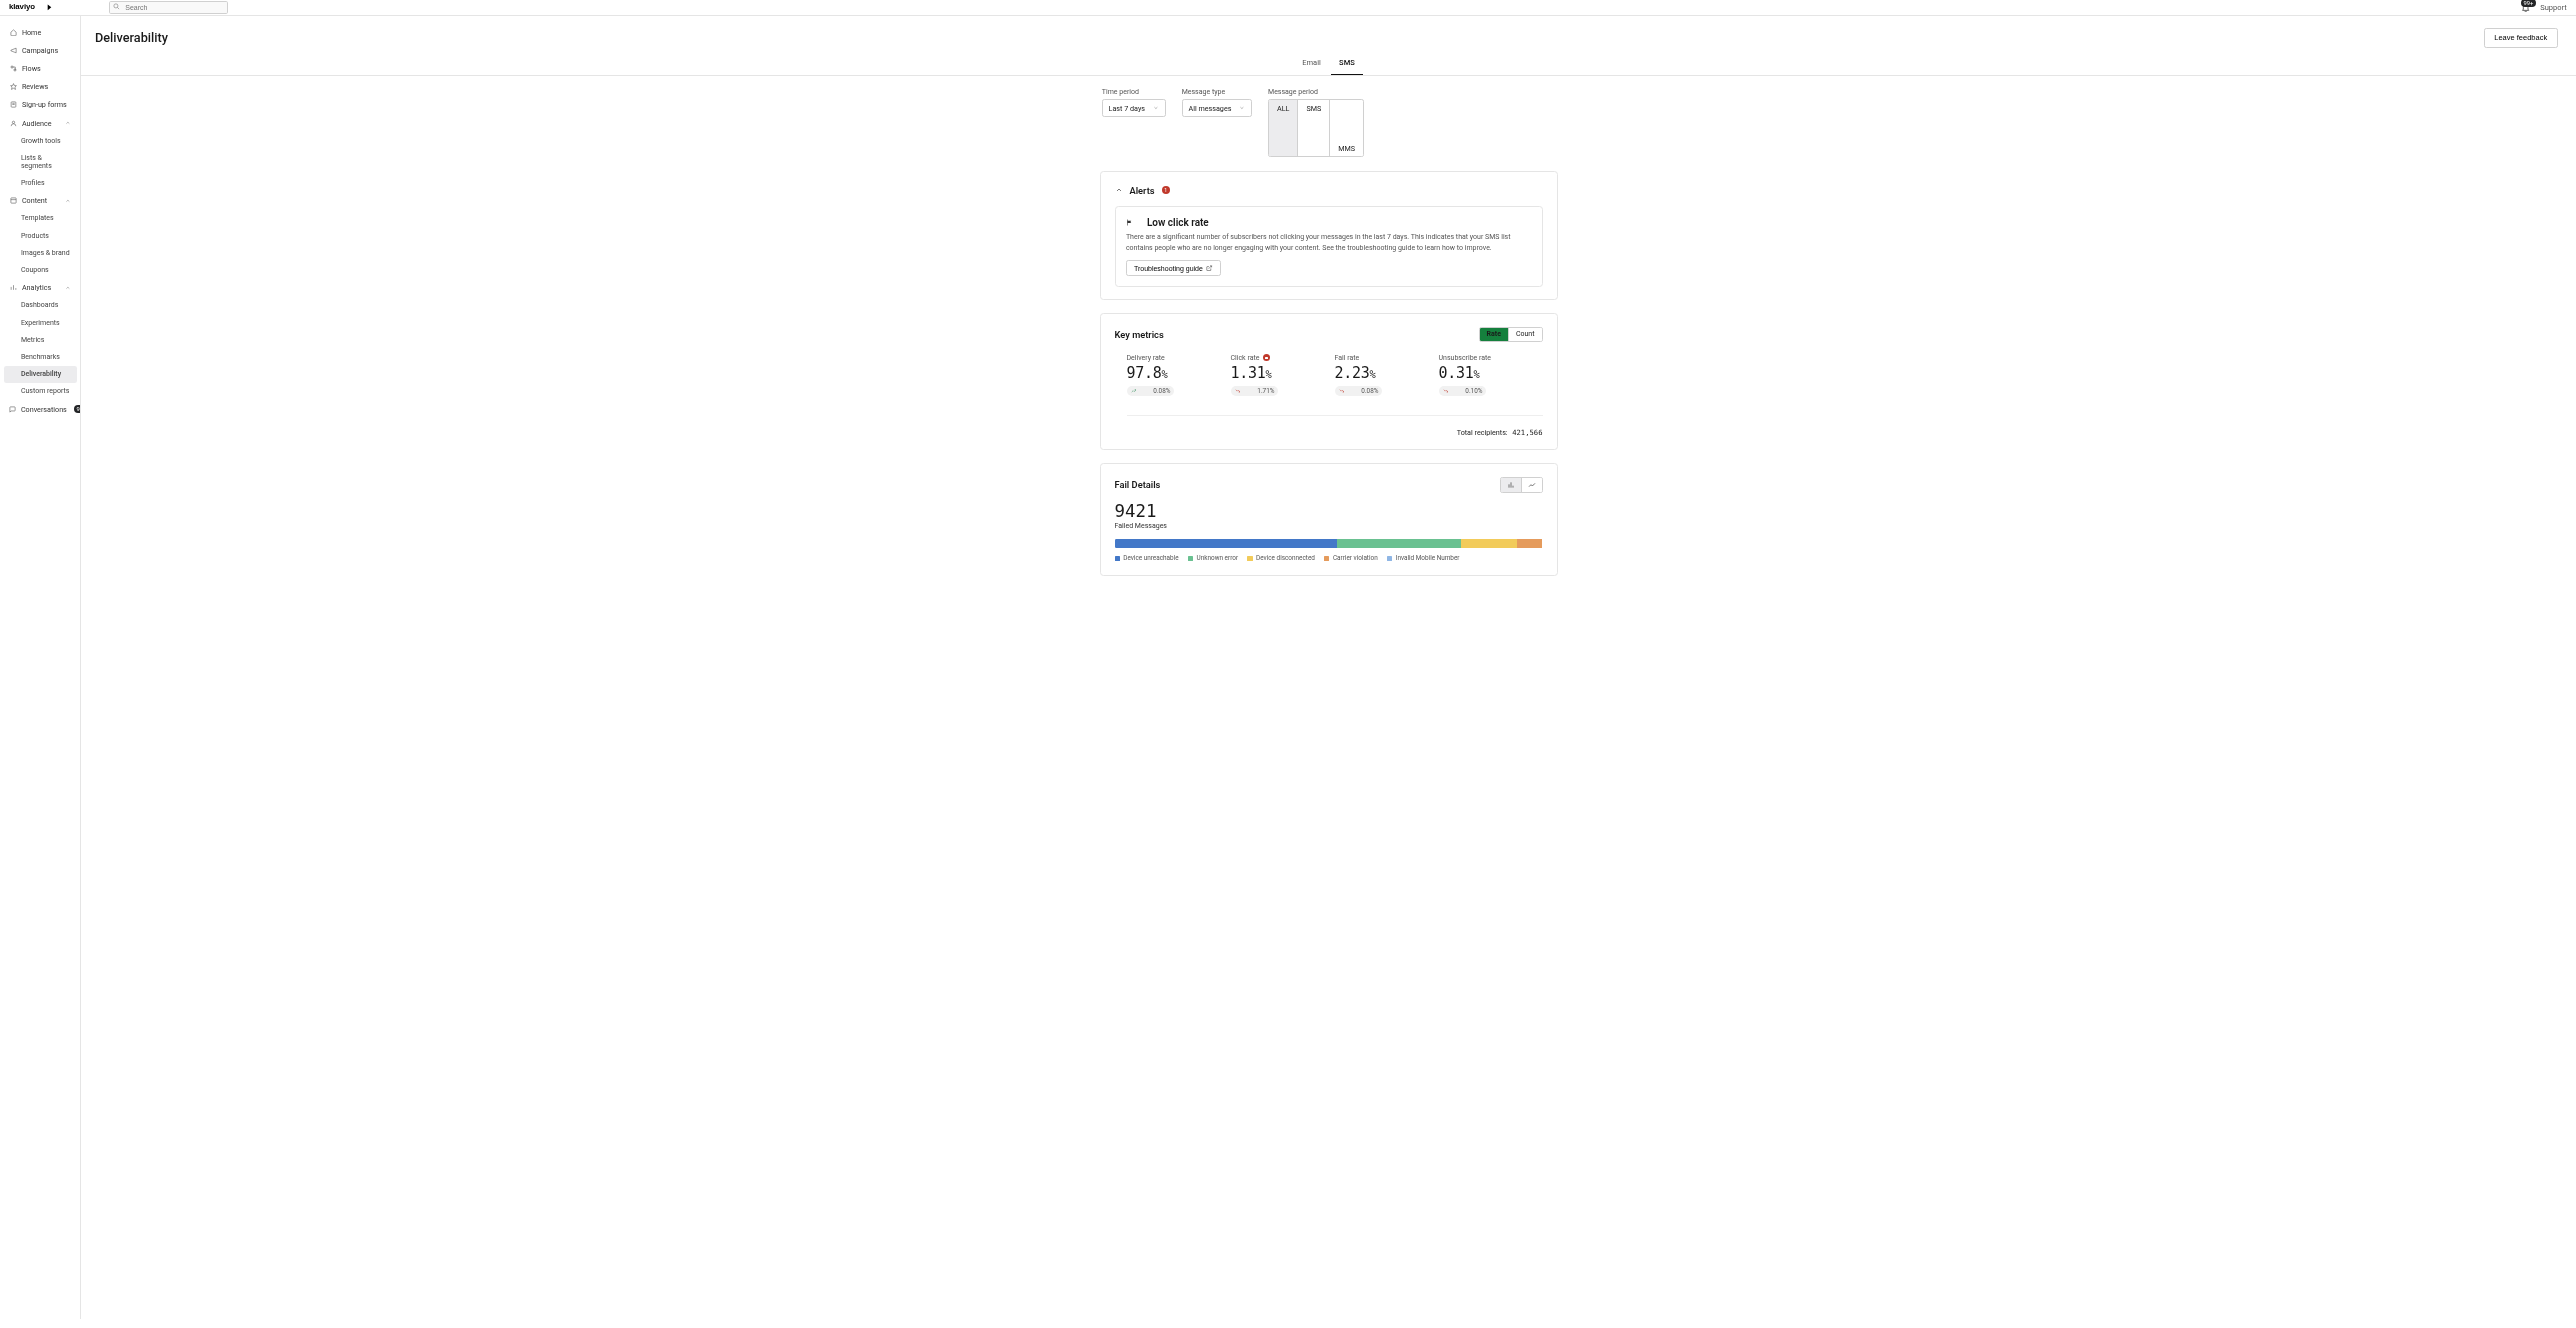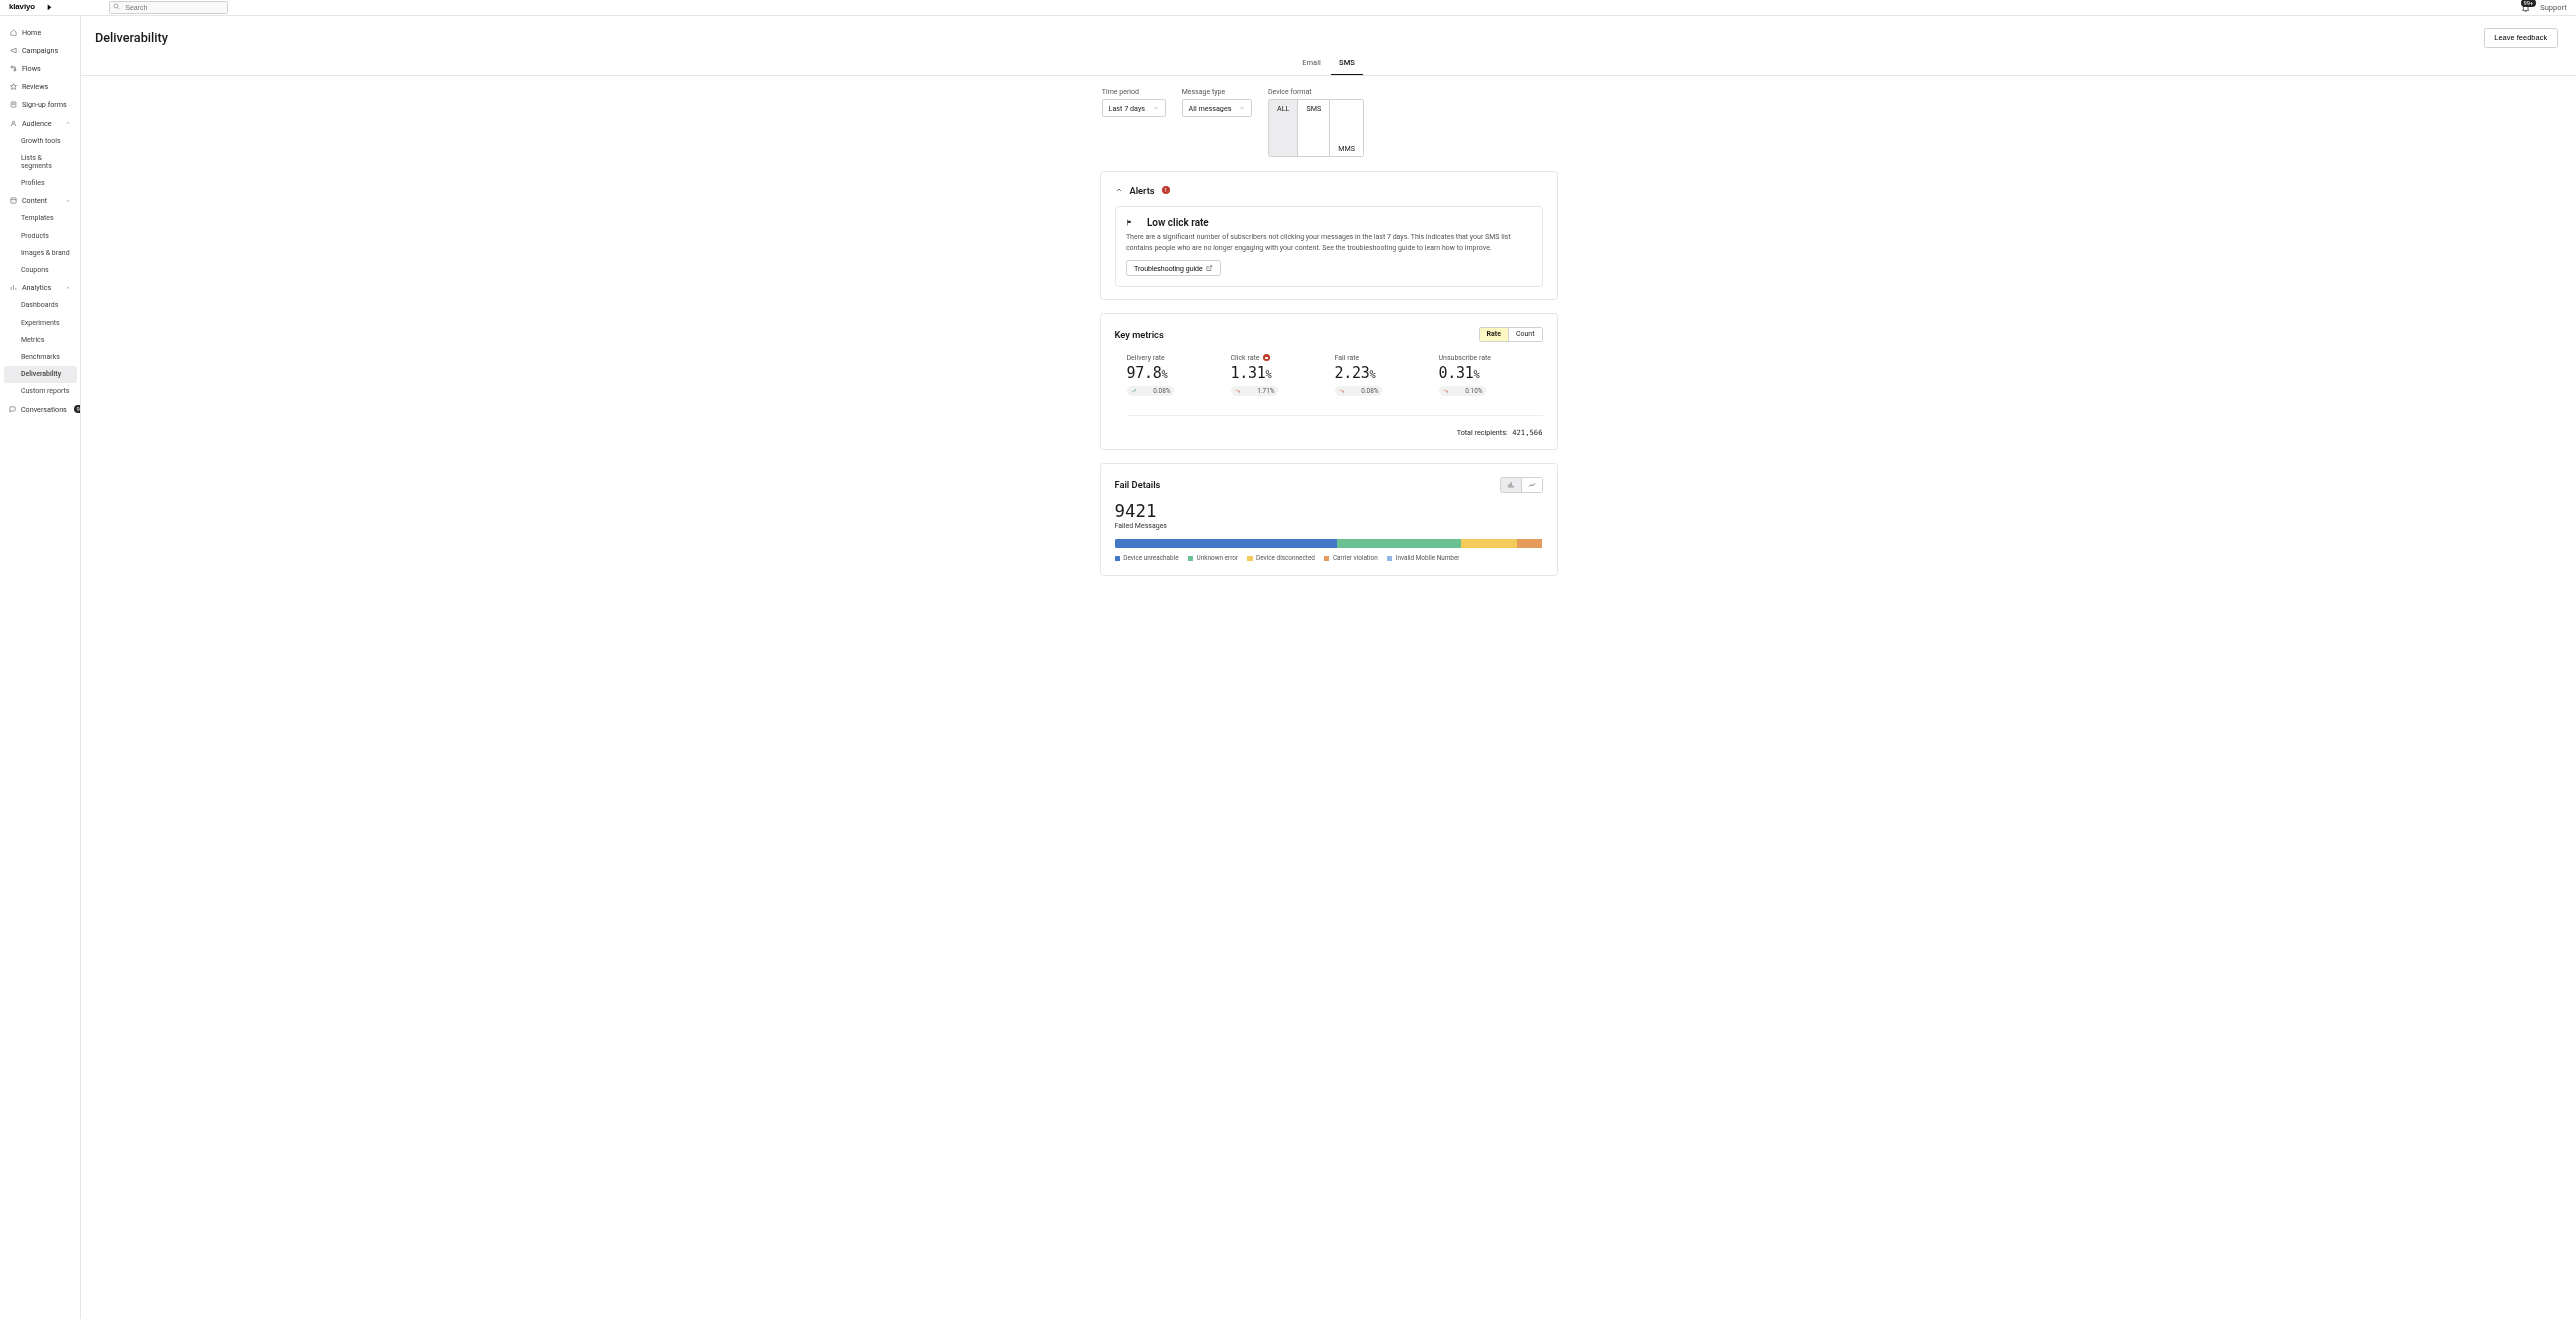--- a/index.html
+++ b/index.html
@@ -415,7 +415,7 @@
           </div>
         </div>
         <div class="filter-group">
-          <label>Device format</label>
+          <label>Message period</label>
           <div class="seg-group">
             <div class="seg-btn active">ALL</div>
             <div class="seg-btn">SMS</div>

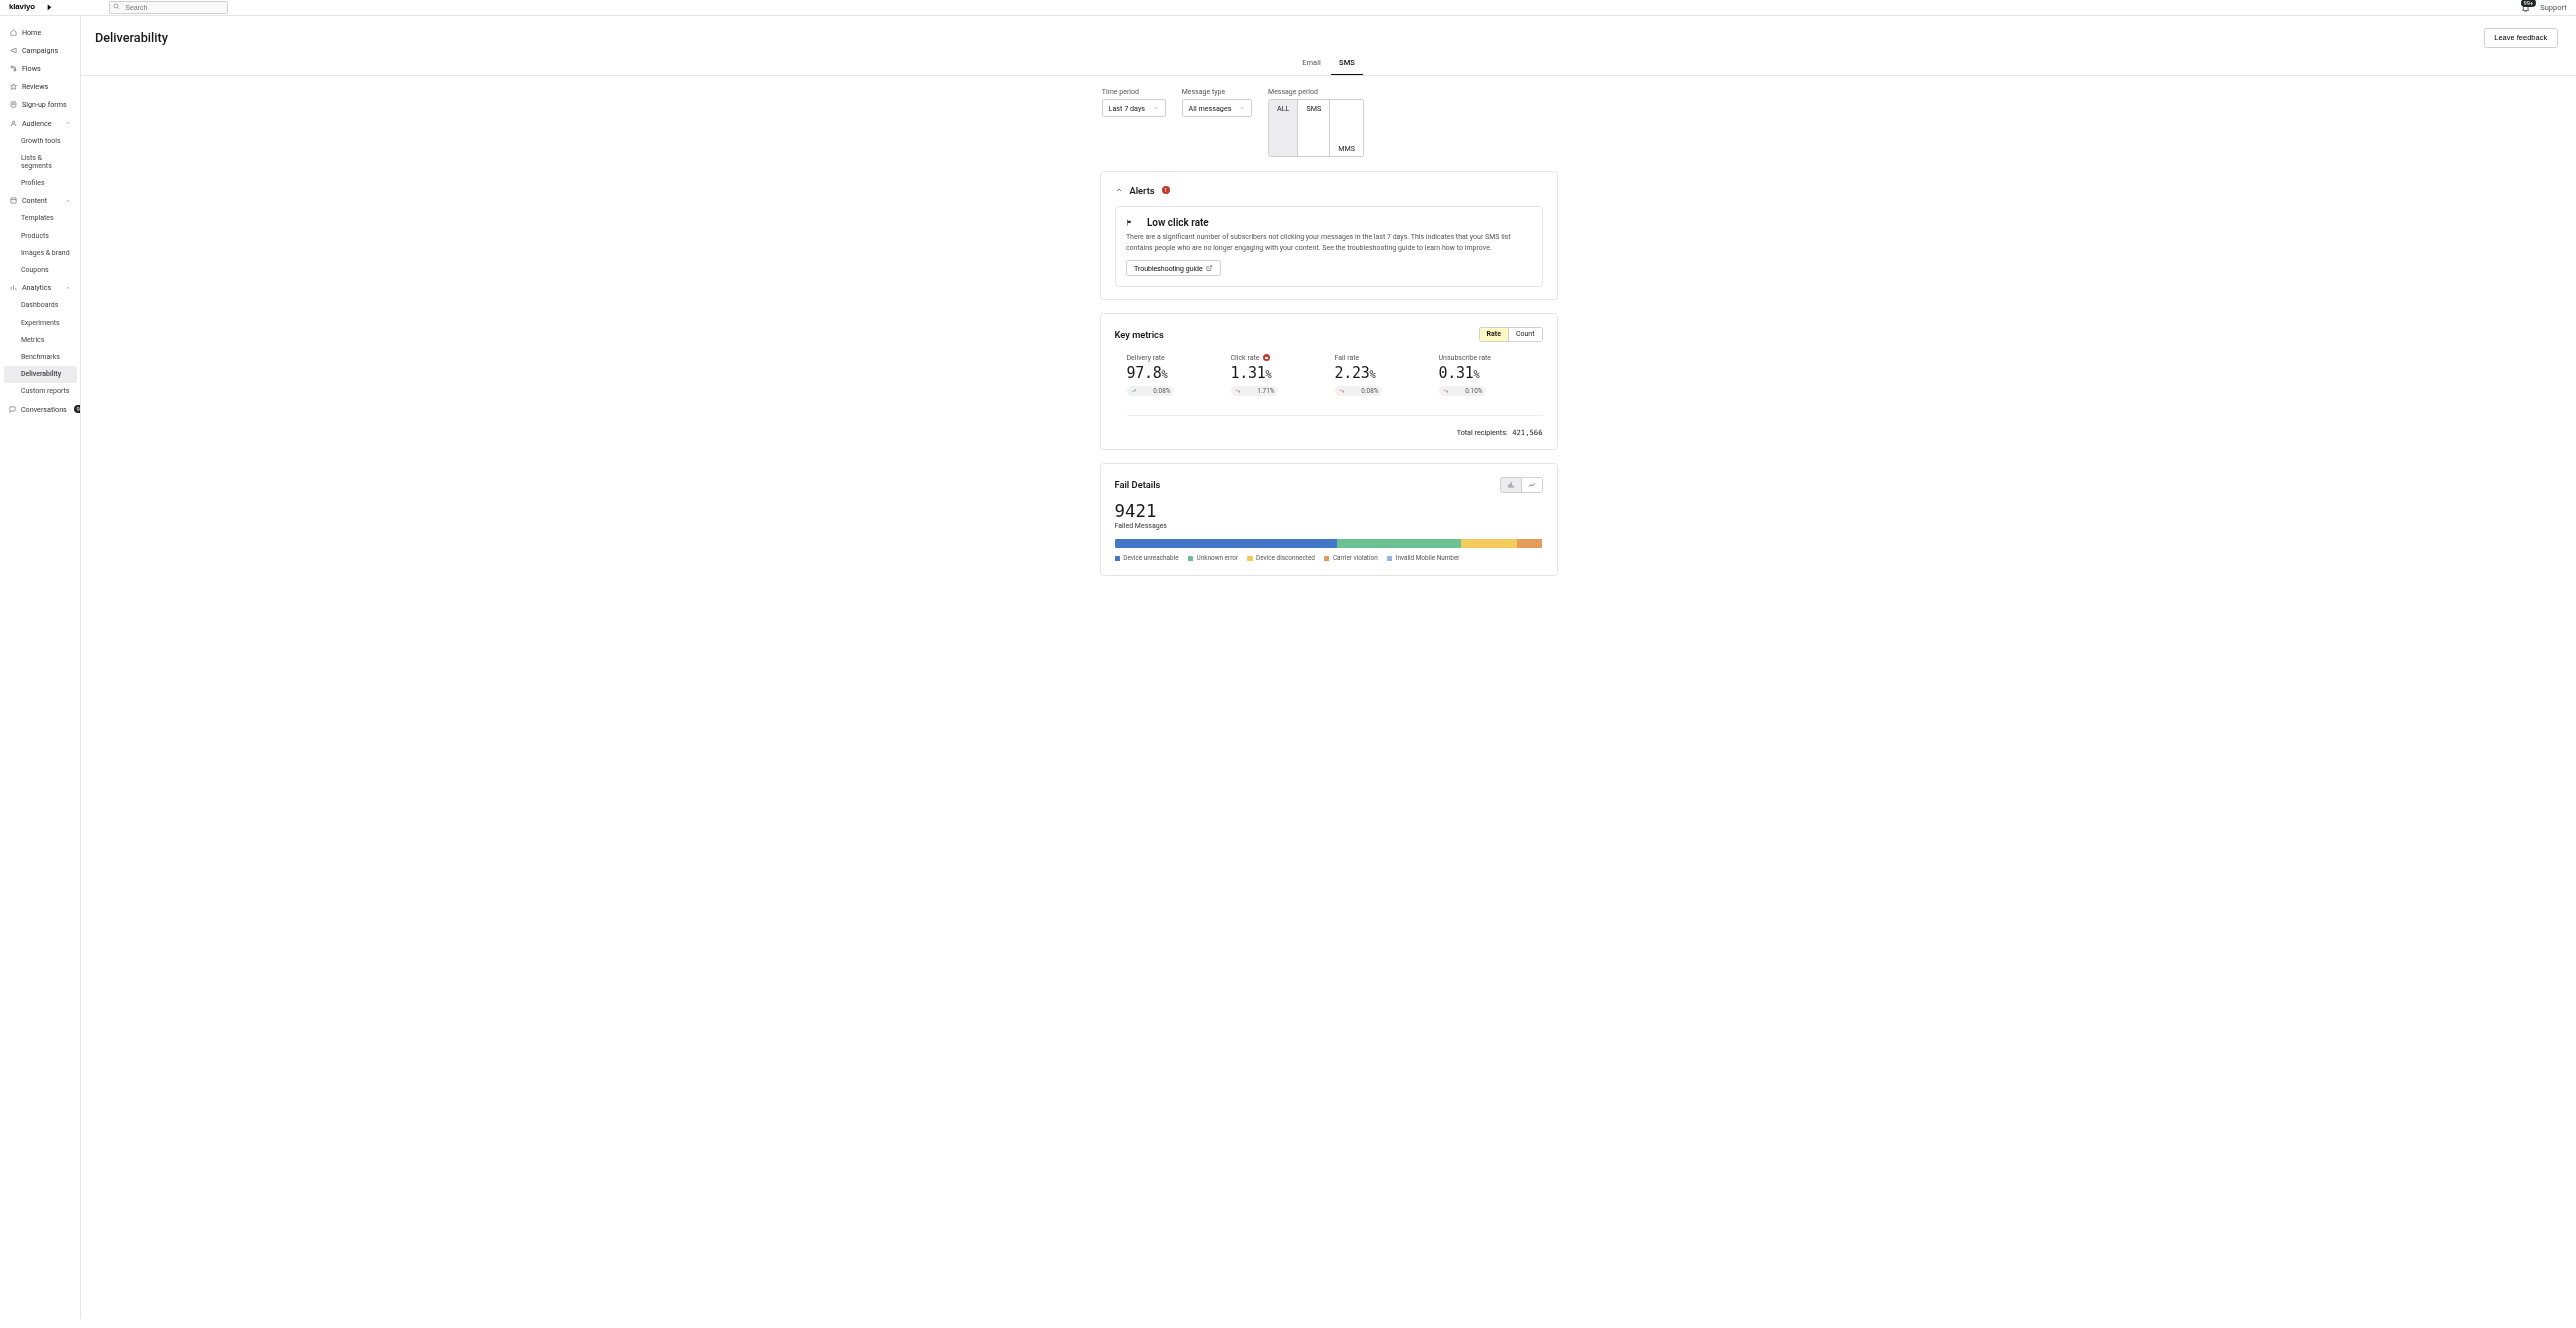--- a/index.html
+++ b/index.html
@@ -159,7 +159,7 @@
   border-right:0.6px solid #d0d0d0;
 }
 .toggle-pair .opt:last-child{border-right:none;}
-.toggle-pair .opt.active { background:#fef9c3;font-weight:bold; }
+.toggle-pair .opt.active { background:#15803d;font-weight:bold; }
 
 .metrics-grid {
   display:grid; grid-template-columns: repeat(4,1fr);

